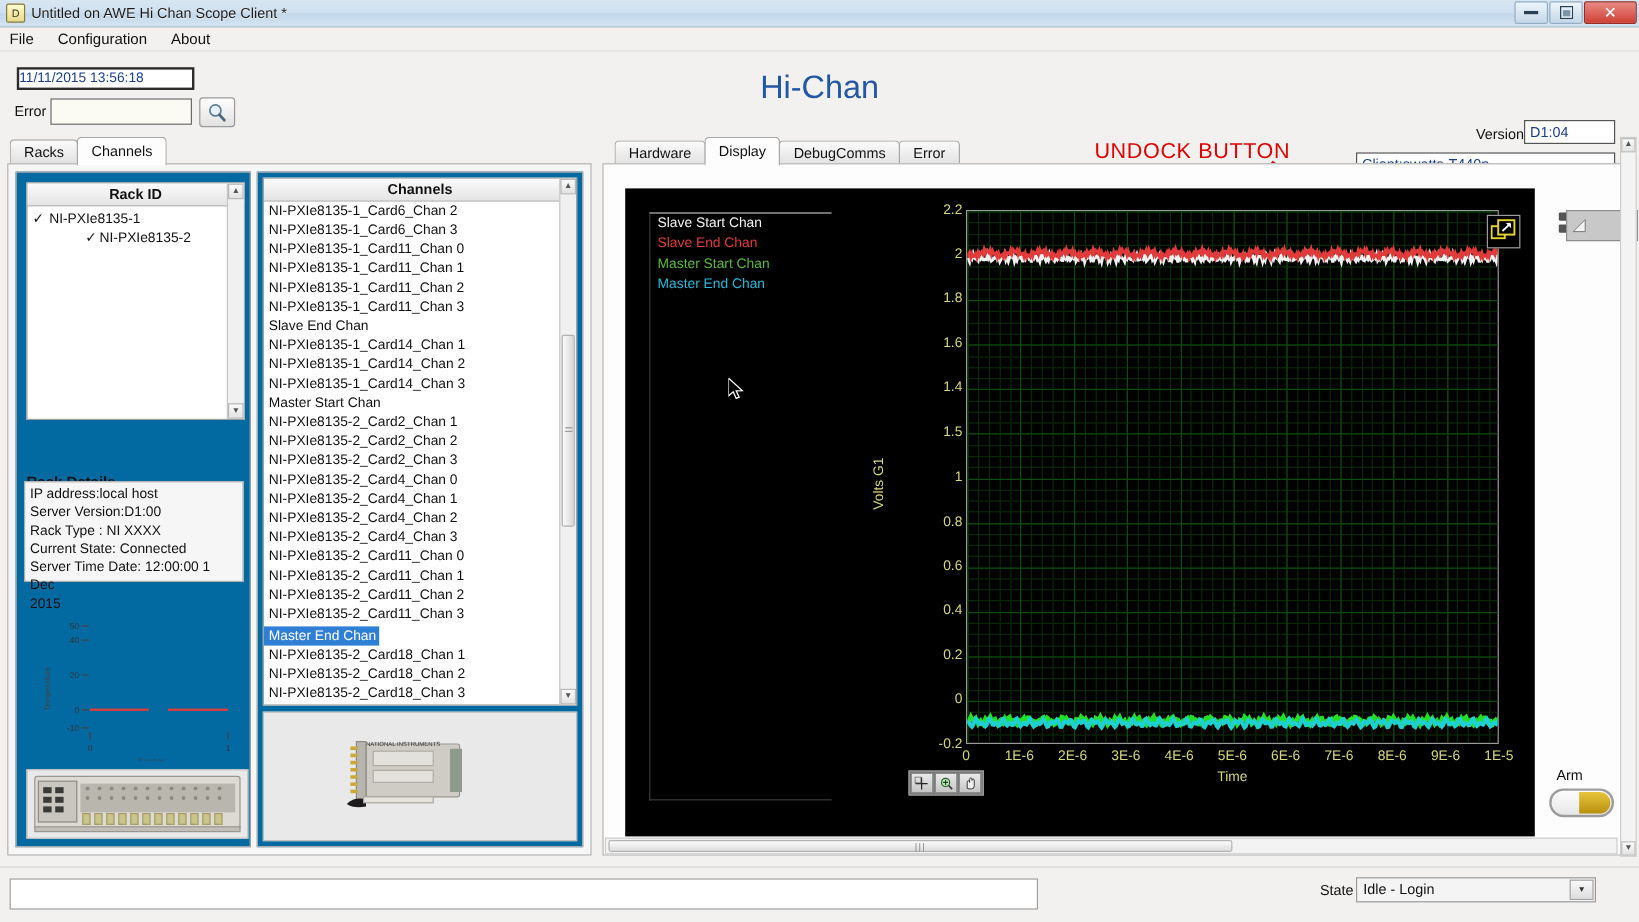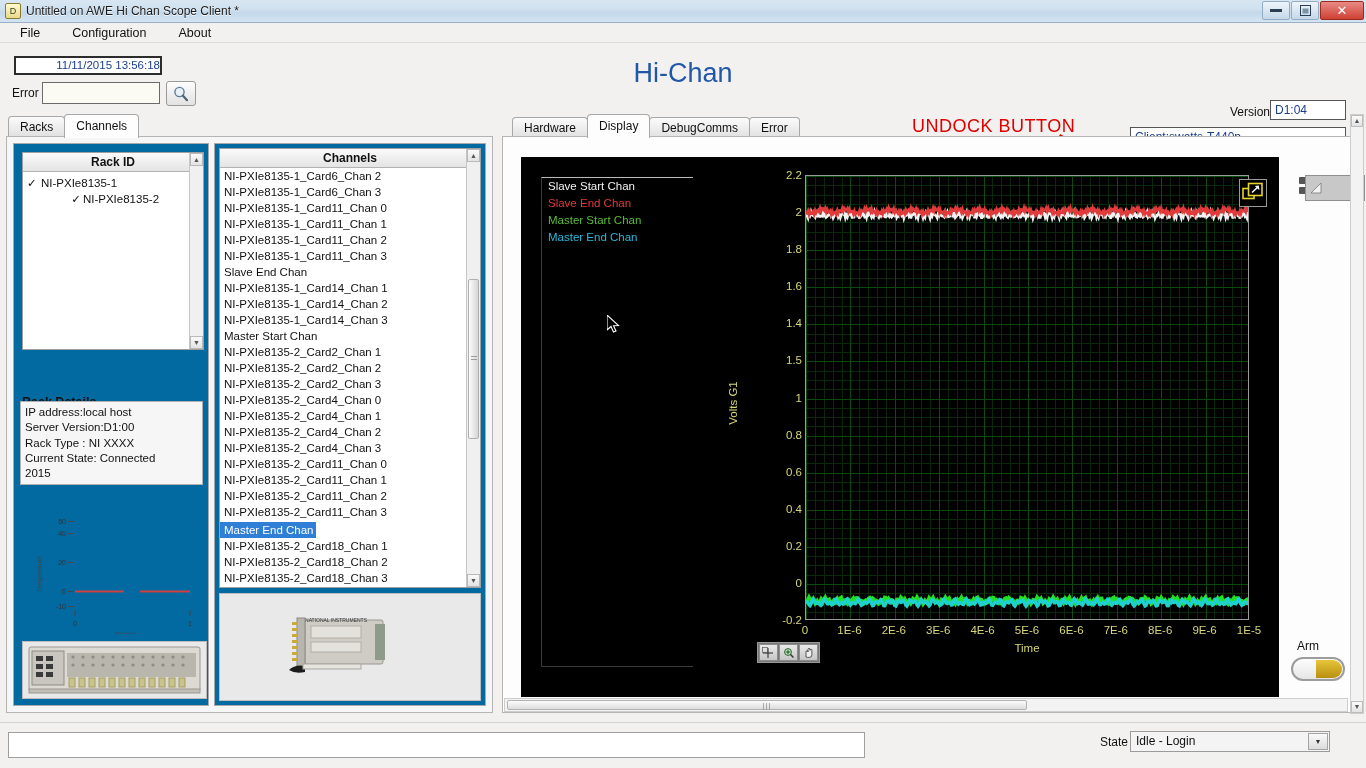--- a/index.html
+++ b/index.html
@@ -54,7 +54,7 @@
     padding-left: 8px; gap: 20px;
     border-bottom: 1px solid #dcdcdc;
   }
-  .menubar .mi { font-size: 12.5px; color: #111; cursor: default; margin-left: 12px; }
+  .menubar .mi { font-size: 12.5px; color: #111; cursor: default; }
 
   
   .header {

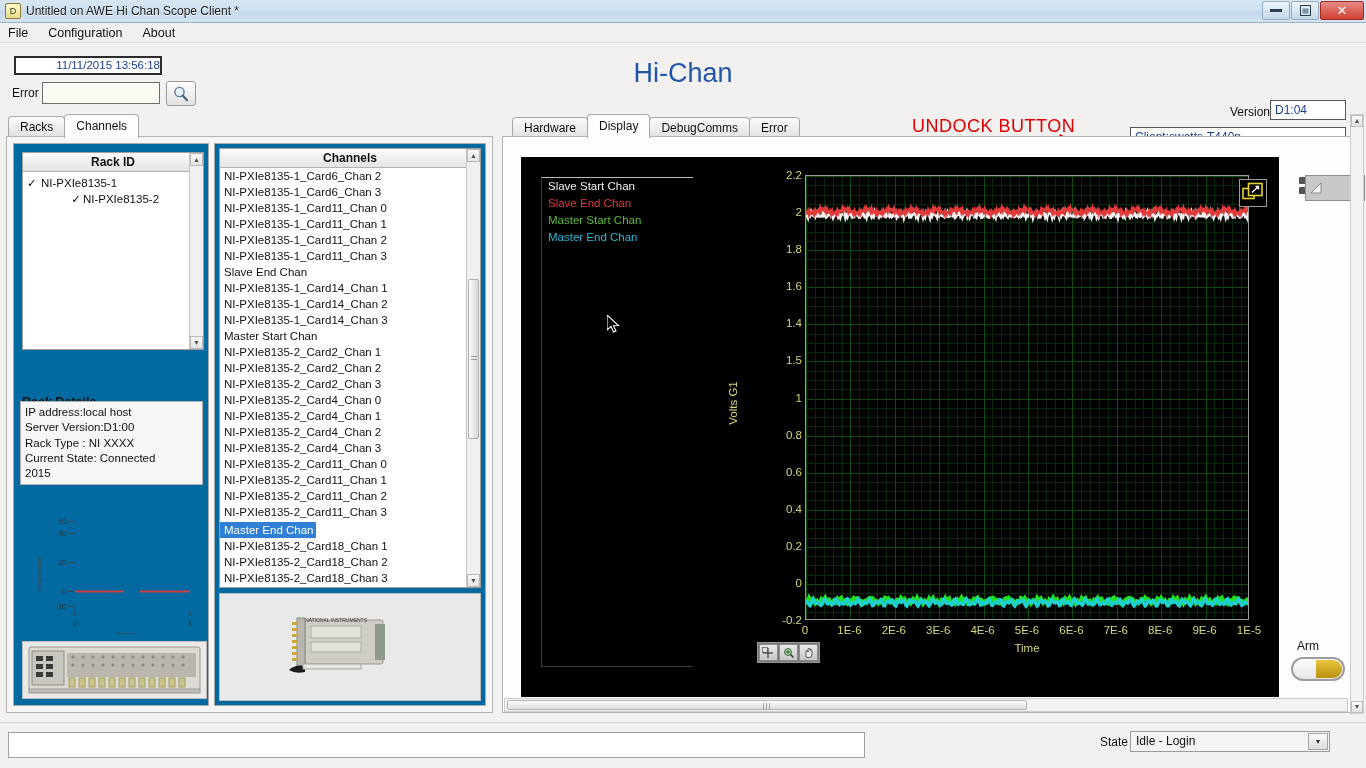--- a/index.html
+++ b/index.html
@@ -65,7 +65,7 @@
     position: absolute; left: 14px; top: 12px;
     width: 148px; height: 19px;
     background: #fff; border: 2px solid #2c2c2c;
-    font-size: 11.5px; color: #1b3f8f; text-align: right; line-height: 15px;
+    font-size: 11.5px; color: #1b3f8f; text-align: left; line-height: 15px;
   }
   .err-label { position: absolute; left: 12px; top: 42px; font-size: 12px; color: #111; }
   .err-field {

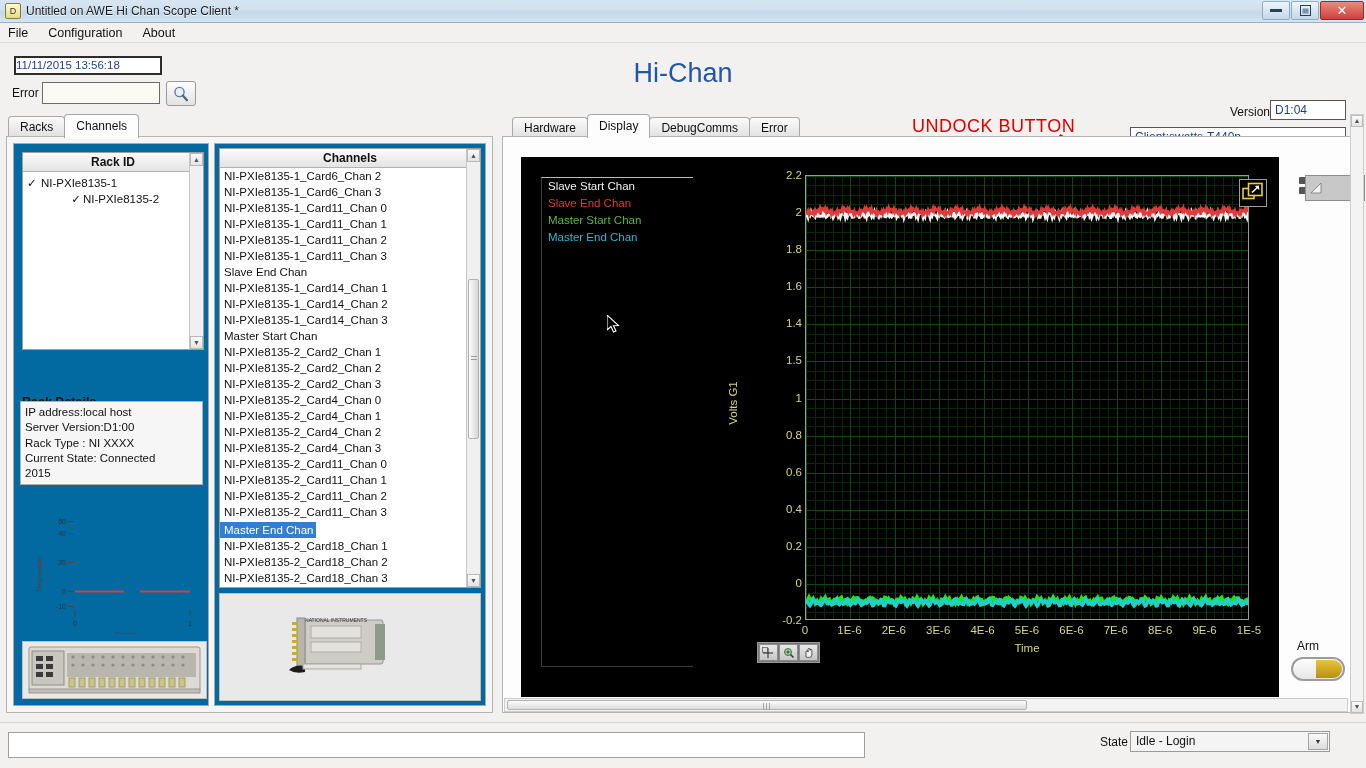--- a/index.html
+++ b/index.html
@@ -389,6 +389,7 @@
         <div>Server Version:D1:00</div>
         <div>Rack Type : NI XXXX</div>
         <div>Current State: Connected</div>
+        <div>Server Time Date: 12:00:00 1 Dec</div>
         <div>2015</div>
       </div>
 

